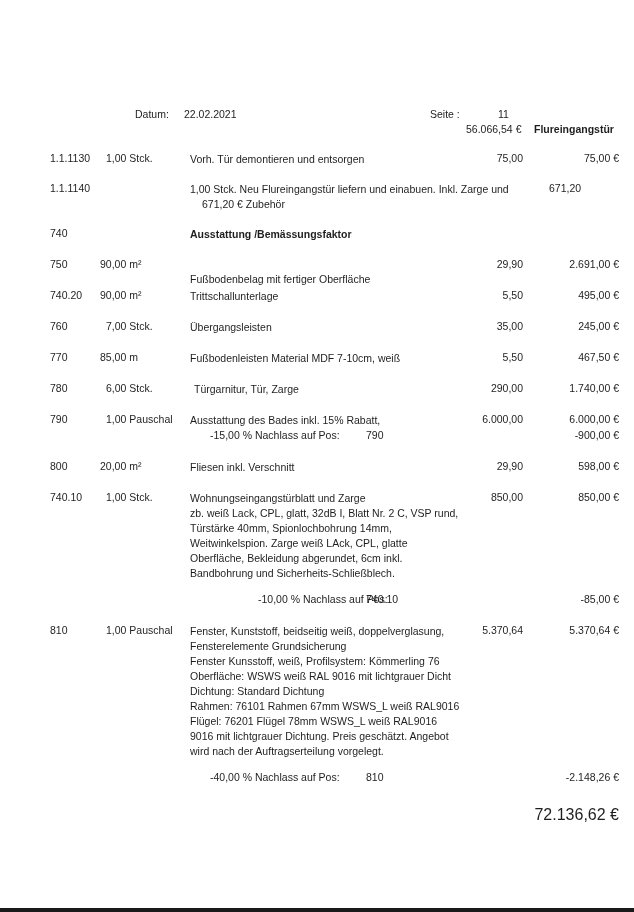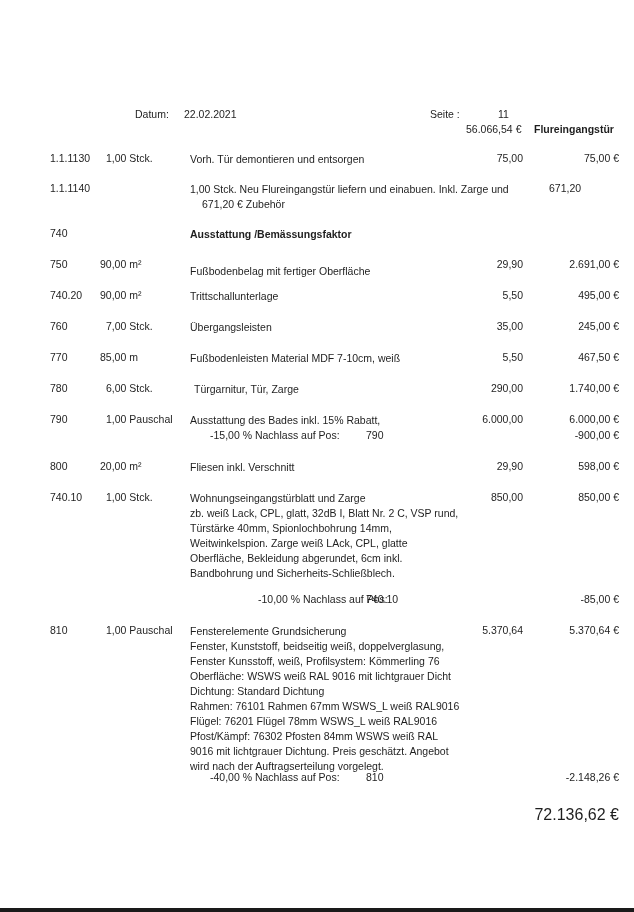--- a/index.html
+++ b/index.html
@@ -48,7 +48,7 @@
   <div>
     <div class="abs" style="left:50px; top:258px;">750</div>
     <div class="abs" style="left:100px; top:258px;">90,00 m²</div>
-    <div class="desc" style="top:264px;text-align:right;">Fußbodenbelag mit fertiger Oberfläche</div>
+    <div class="desc" style="top:272px;text-align:right;">Fußbodenbelag mit fertiger Oberfläche</div>
     <div class="abs r" style="left:440px; width:83px; top:258px;">29,90</div>
     <div class="abs r" style="left:520px; width:99px; top:258px;">2.691,00 €</div>
   </div>

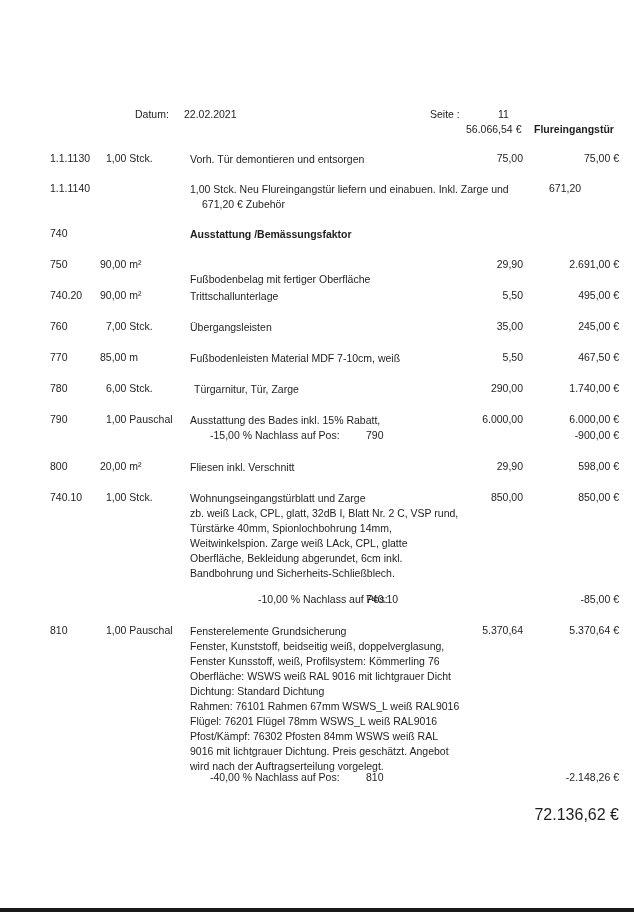--- a/index.html
+++ b/index.html
@@ -126,8 +126,8 @@
     <div class="abs" style="left:50px; top:624px;">810</div>
     <div class="abs" style="left:106px; top:624px;">1,00 Pauschal</div>
     <div class="desc" style="top:624px;">
+      <div>Fenster, Kunststoff, beidseitig  weiß, doppelverglasung,</div>
       <div>Fensterelemente Grundsicherung</div>
-      <div>Fenster, Kunststoff, beidseitig  weiß, doppelverglasung,</div>
       <div>Fenster Kunsstoff, weiß, Profilsystem: Kömmerling 76</div>
       <div>Oberfläche: WSWS weiß RAL 9016 mit lichtgrauer Dicht</div>
       <div>Dichtung: Standard Dichtung</div>

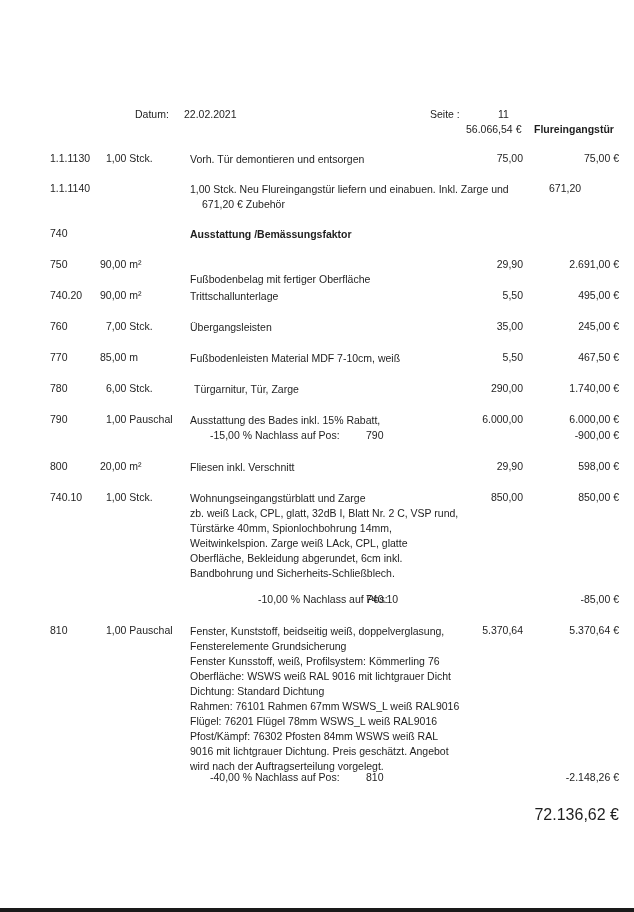--- a/index.html
+++ b/index.html
@@ -133,7 +133,6 @@
       <div>Dichtung: Standard Dichtung</div>
       <div>Rahmen: 76101 Rahmen 67mm WSWS_L weiß RAL9016</div>
       <div>Flügel: 76201 Flügel 78mm WSWS_L weiß RAL9016</div>
-      <div>Pfost/Kämpf: 76302 Pfosten 84mm WSWS weiß RAL</div>
       <div>9016 mit lichtgrauer Dichtung. Preis geschätzt. Angebot</div>
       <div>wird nach der Auftragserteilung vorgelegt.</div>
     </div>

